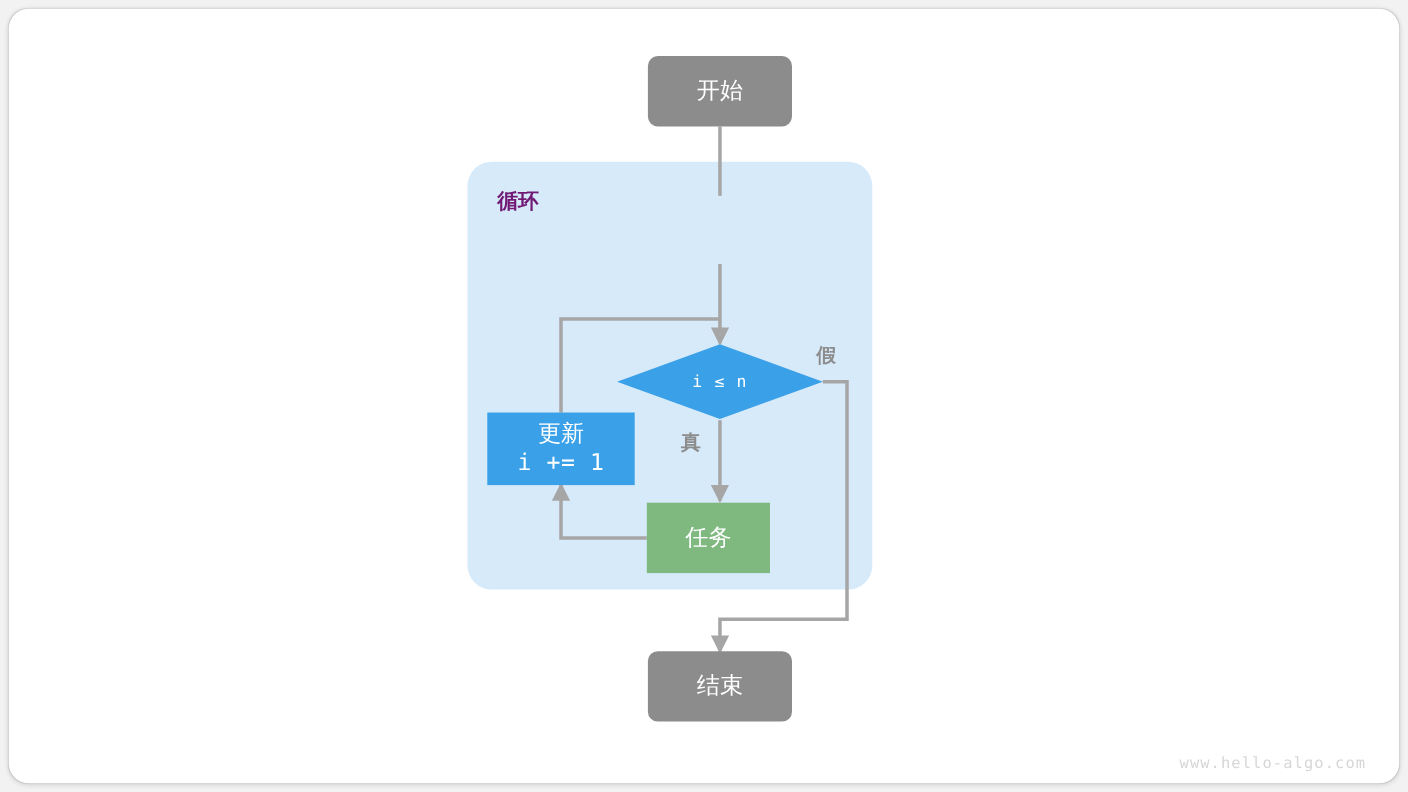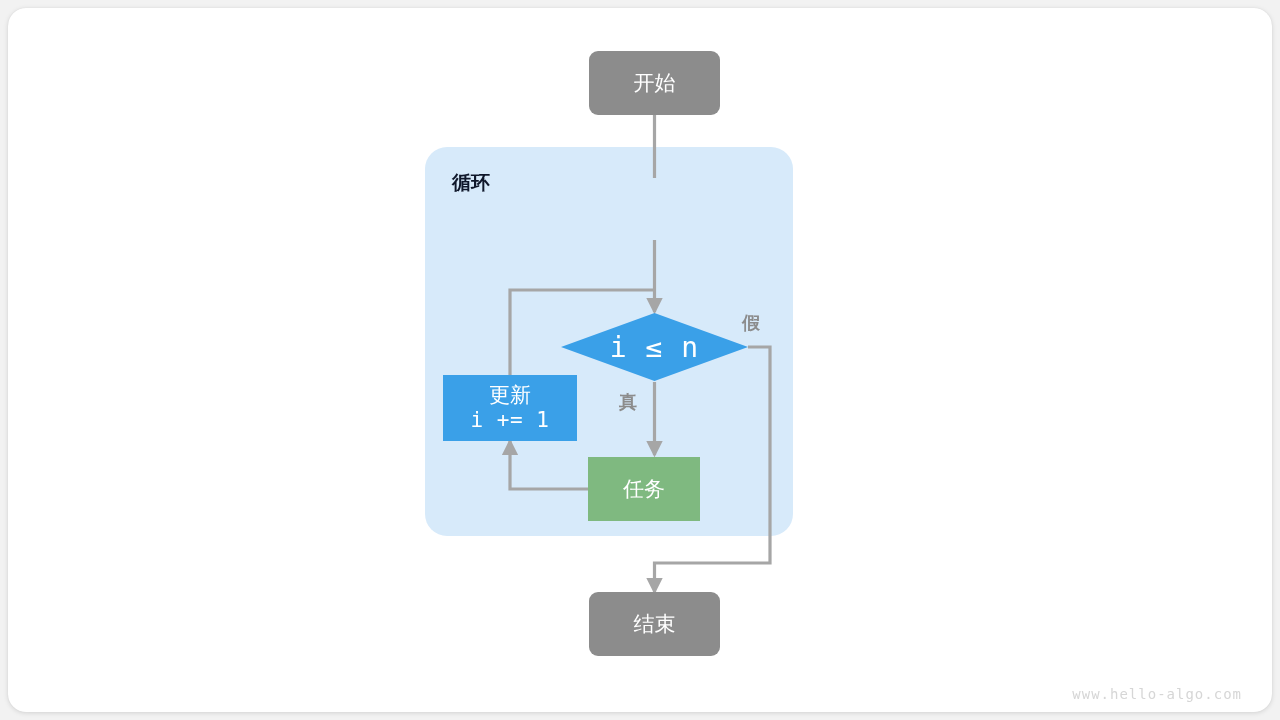--- a/index.html
+++ b/index.html
@@ -79,7 +79,7 @@
   }
   .loop-title {
     position: absolute;
-    color: #0f172a;
+    color: #701a75;
     font-family: "Liberation Sans", "DejaVu Sans", sans-serif;
     font-size: 19px;
     font-weight: bold;

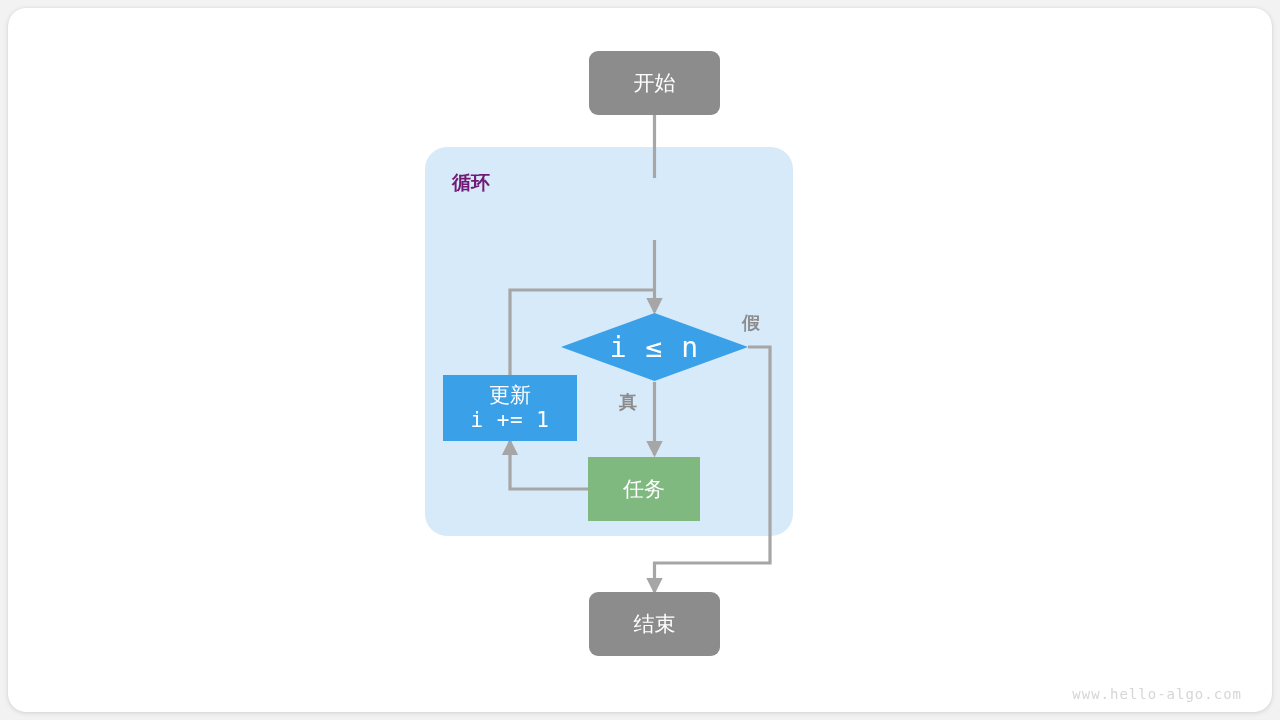--- a/index.html
+++ b/index.html
@@ -72,7 +72,7 @@
     justify-content: center;
     color: #ffffff;
     font-family: "DejaVu Sans Mono", "Liberation Mono", monospace;
-    font-size: 28px;
+    font-size: 15px;
     letter-spacing: 1px;
     pointer-events: none;
     text-align: right;

